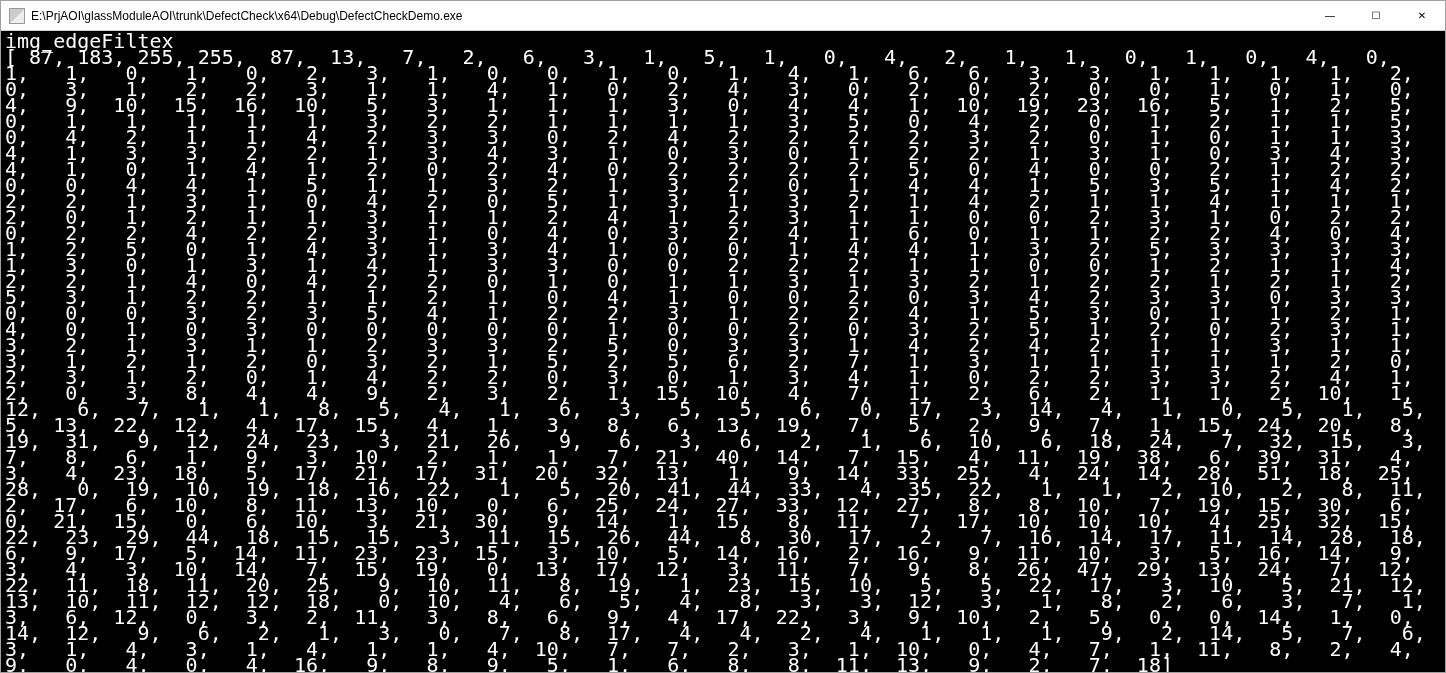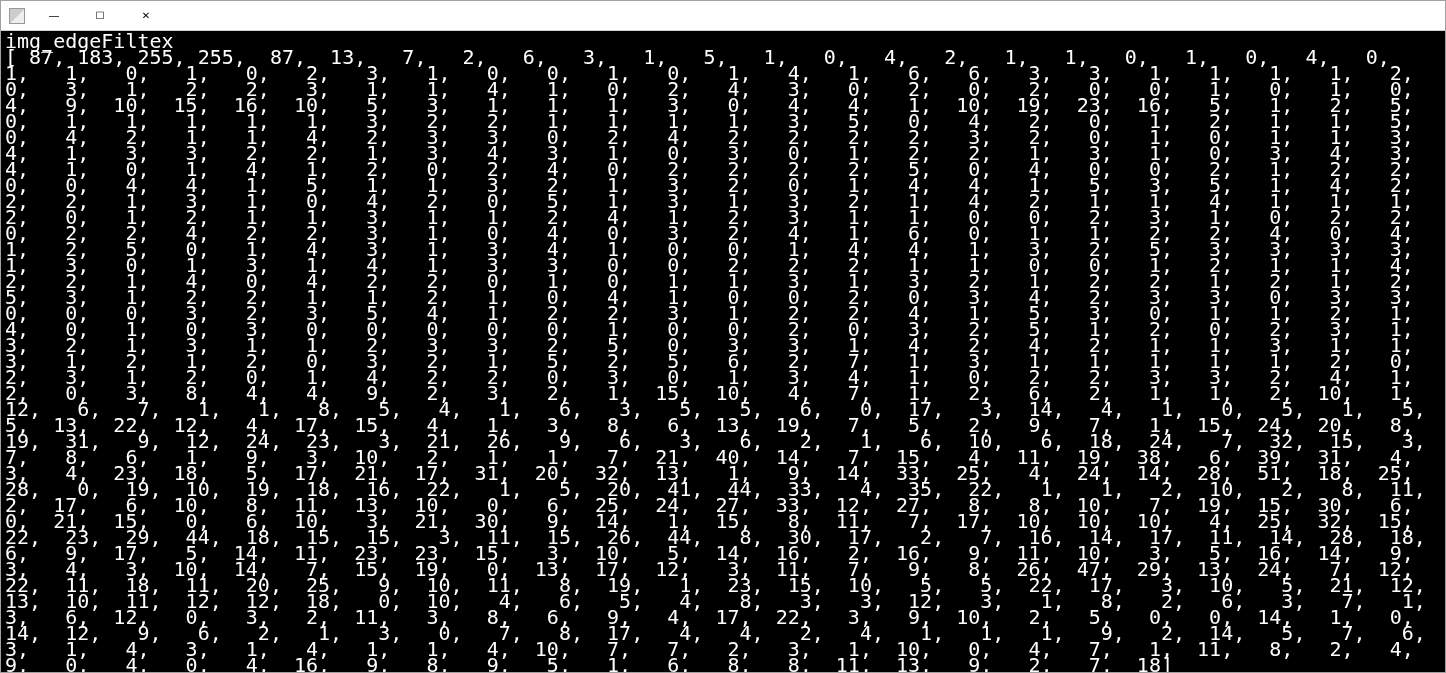--- a/index.html
+++ b/index.html
@@ -79,6 +79,7 @@
 <div class="window">
   <div class="titlebar">
     <span class="titlebar-icon"></span>
+    <span class="titlebar-text">E:\PrjAOI\glassModuleAOI\trunk\DefectCheck\x64\Debug\DefectCheckDemo.exe</span>
     <div class="titlebar-controls">
       <div class="tb-btn">—</div>
       <div class="tb-btn">☐</div>

